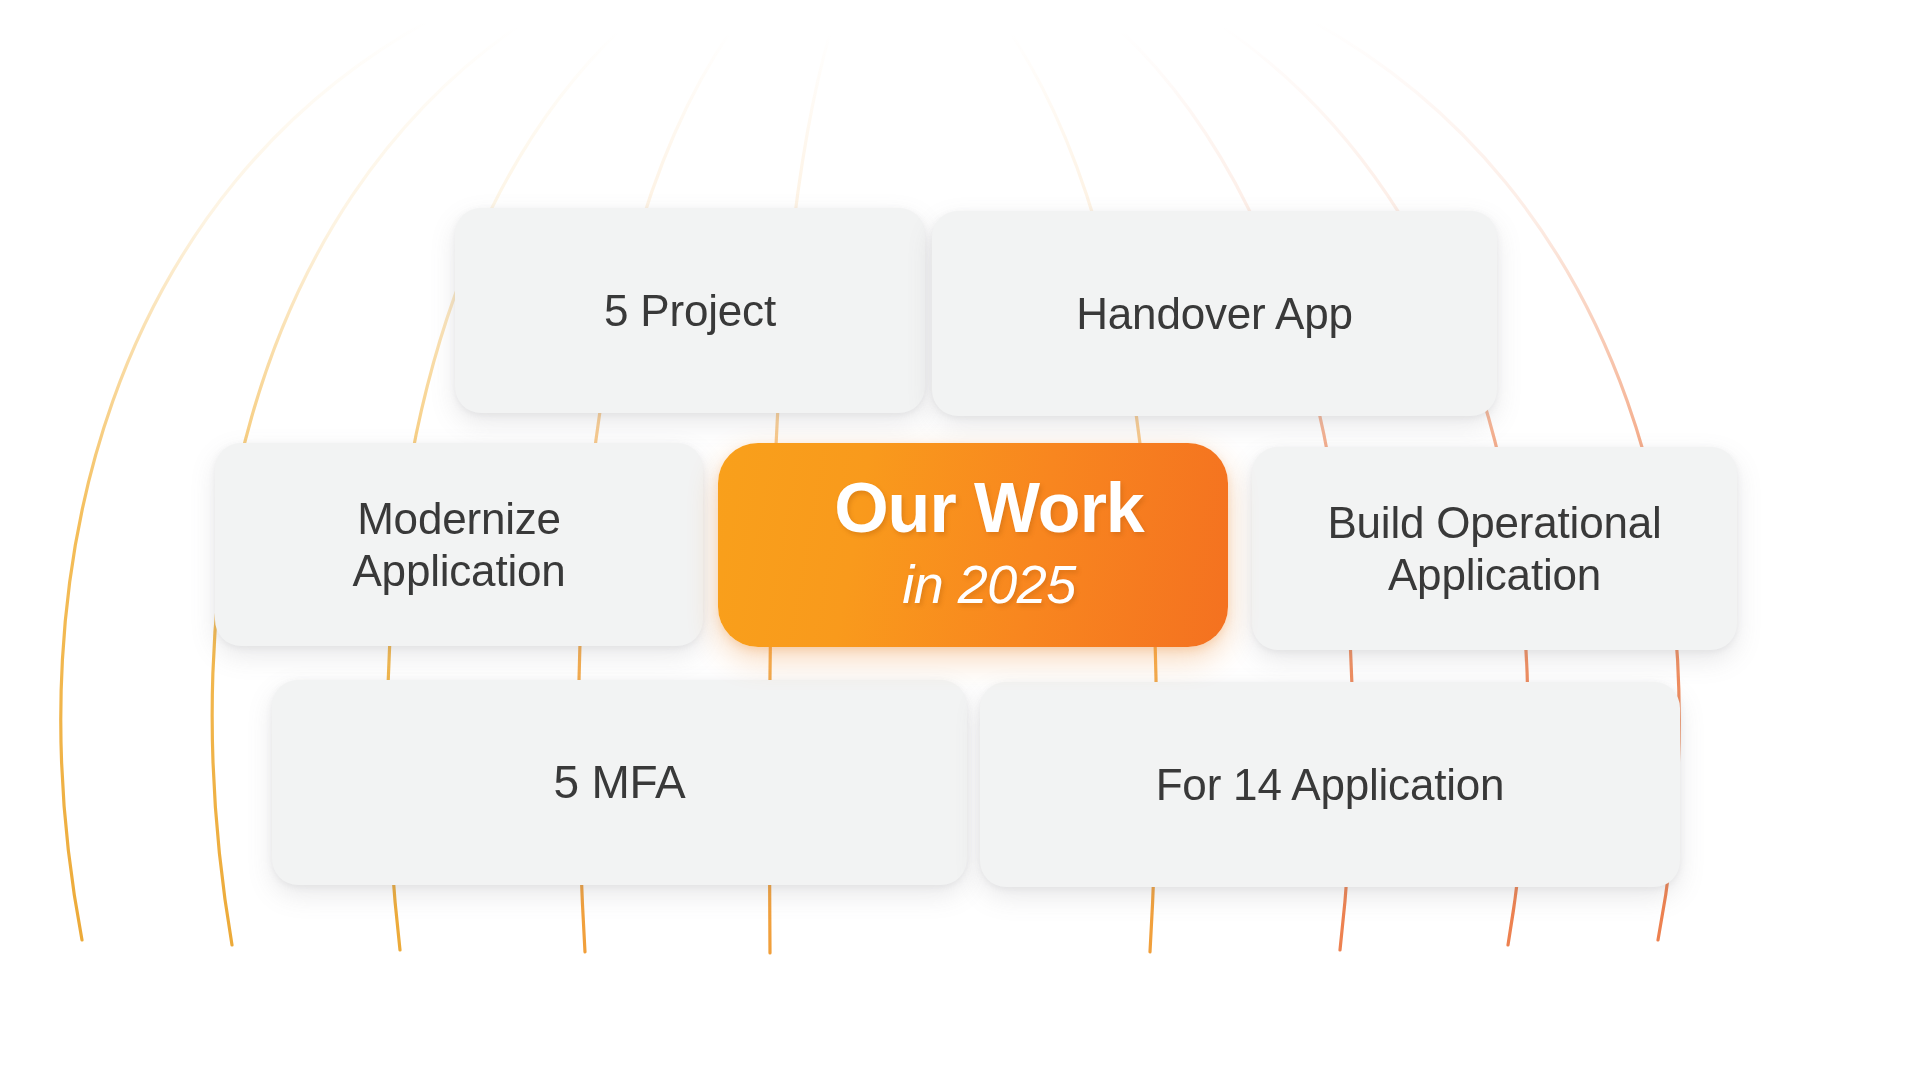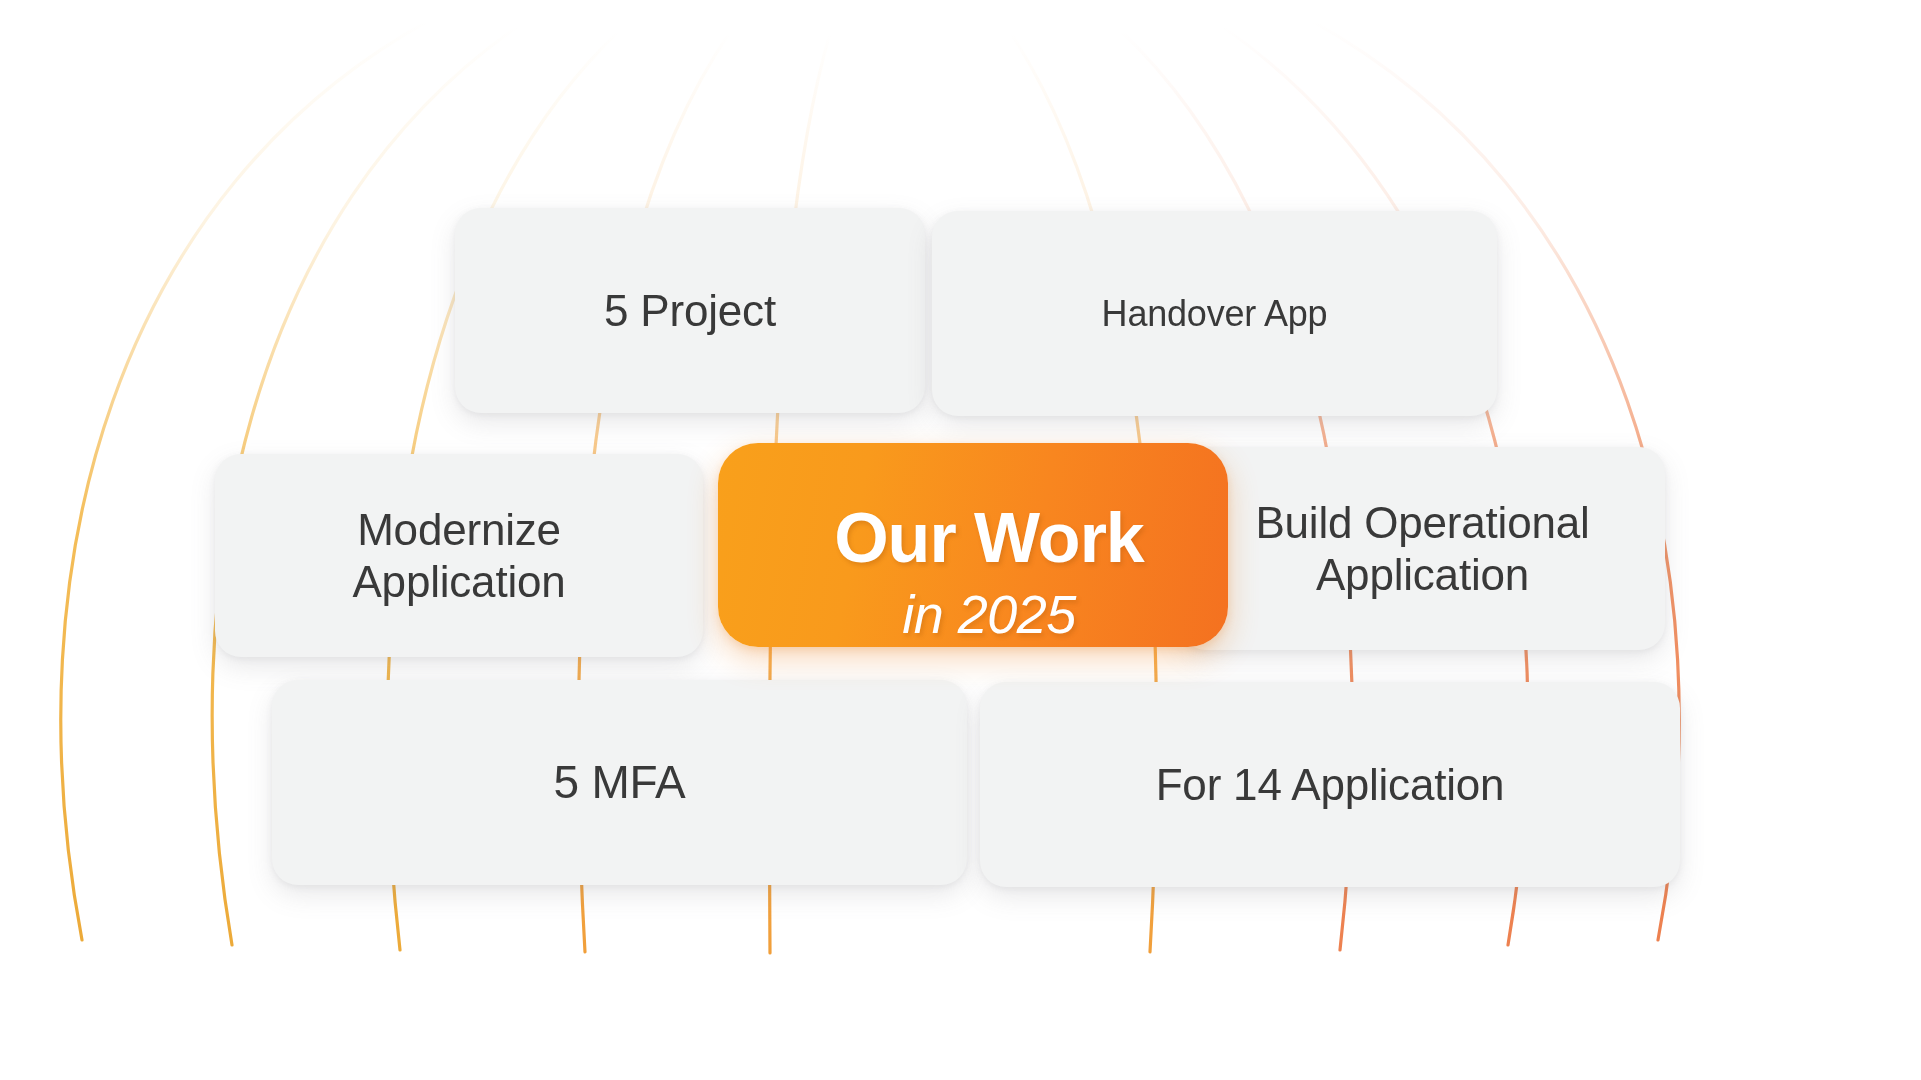--- a/index.html
+++ b/index.html
@@ -35,7 +35,7 @@
 
   
   #card-devsecops  {left:455px; top:208px; width:470px; height:205px; font-size:44px;}
-  #card-handover   {left:932px; top:211px; width:565px; height:205px; font-size:36px;}
+  #card-handover   {left:932px; top:211px; width:565px; height:205px; font-size:44px;}
   #card-modernize  {left:215px; top:454px; width:488px; height:203px; font-size:44px;}
   #card-build      {left:1180px;top:447px; width:485px; height:203px; font-size:44px;}
   #card-mfa        {left:272px; top:680px; width:695px; height:205px; font-size:46px;}

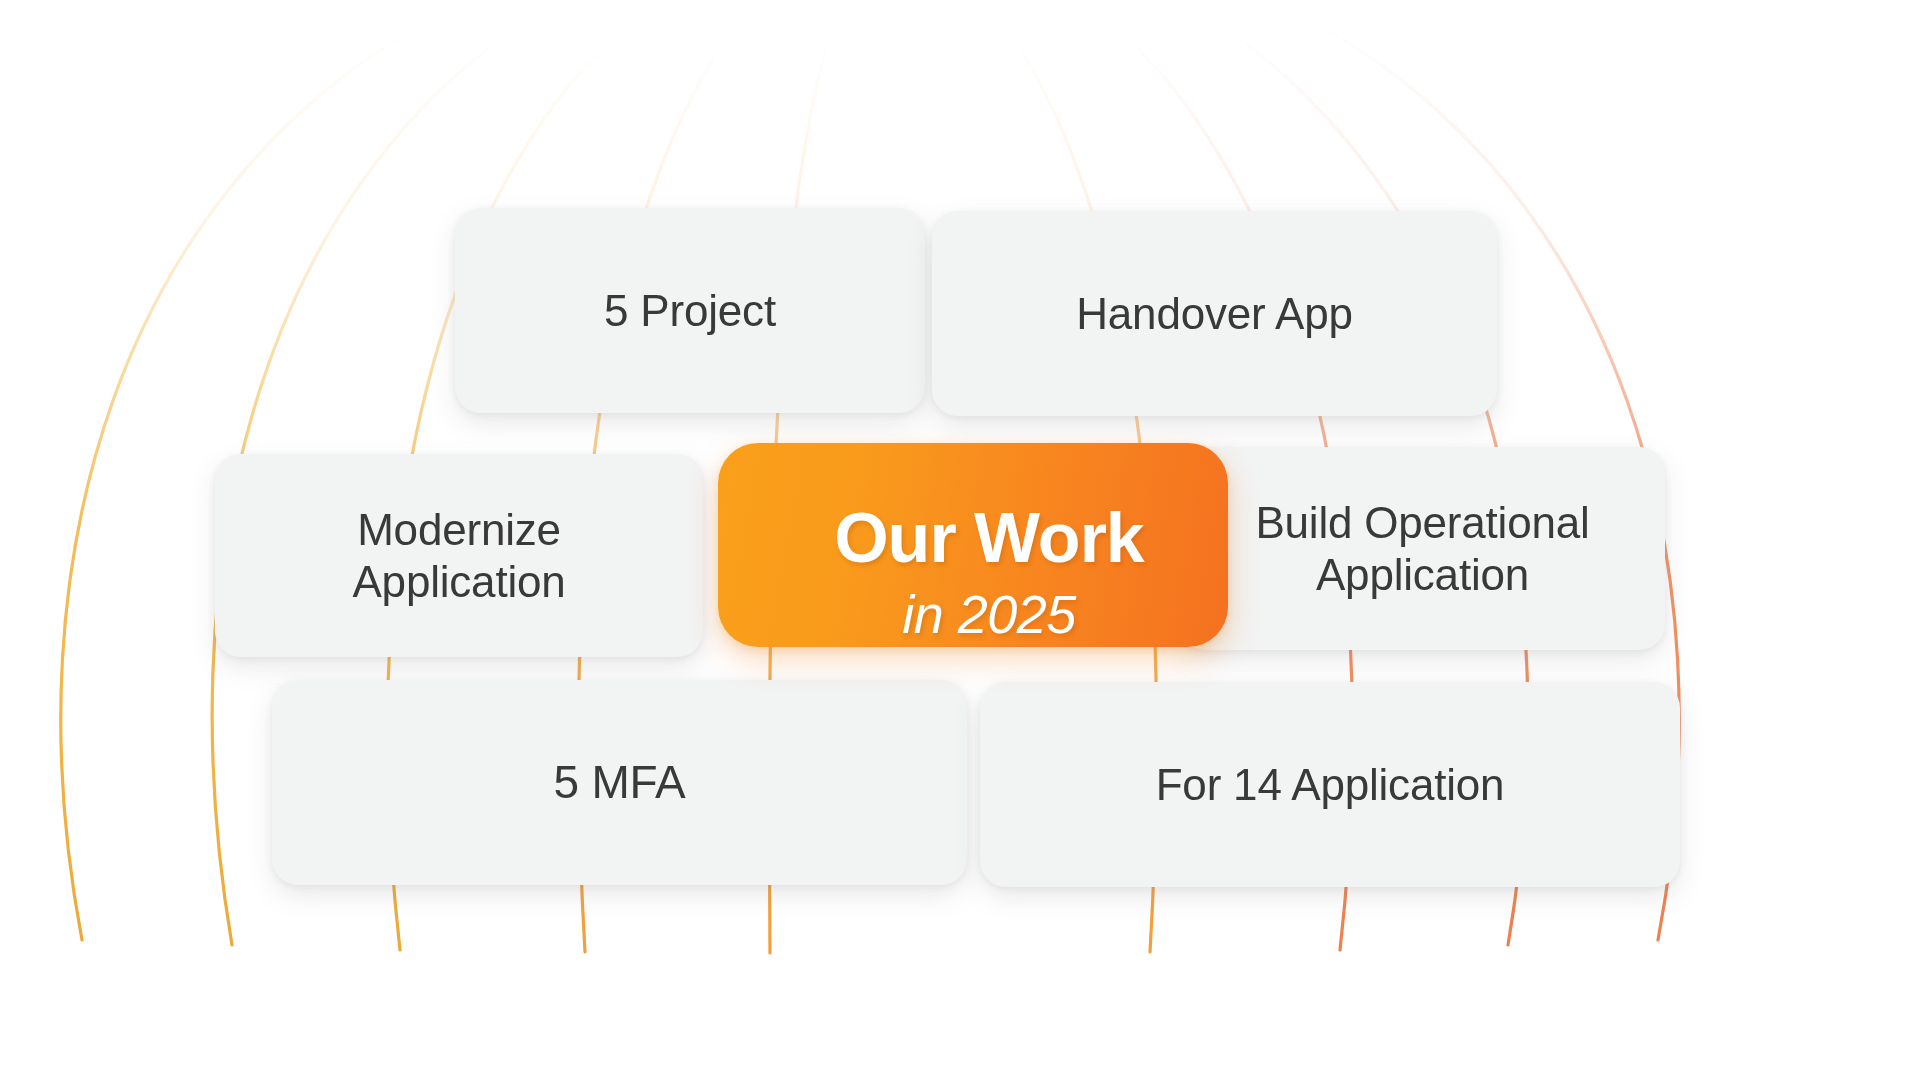--- a/index.html
+++ b/index.html
@@ -36,7 +36,7 @@
   
   #card-devsecops  {left:455px; top:208px; width:470px; height:205px; font-size:44px;}
   #card-handover   {left:932px; top:211px; width:565px; height:205px; font-size:44px;}
-  #card-modernize  {left:215px; top:454px; width:488px; height:203px; font-size:44px;}
+  #card-modernize  {left:215px; top:443px; width:488px; height:203px; font-size:44px;}
   #card-build      {left:1180px;top:447px; width:485px; height:203px; font-size:44px;}
   #card-mfa        {left:272px; top:680px; width:695px; height:205px; font-size:46px;}
   #card-feature    {left:980px; top:682px; width:700px; height:205px; font-size:44px;}

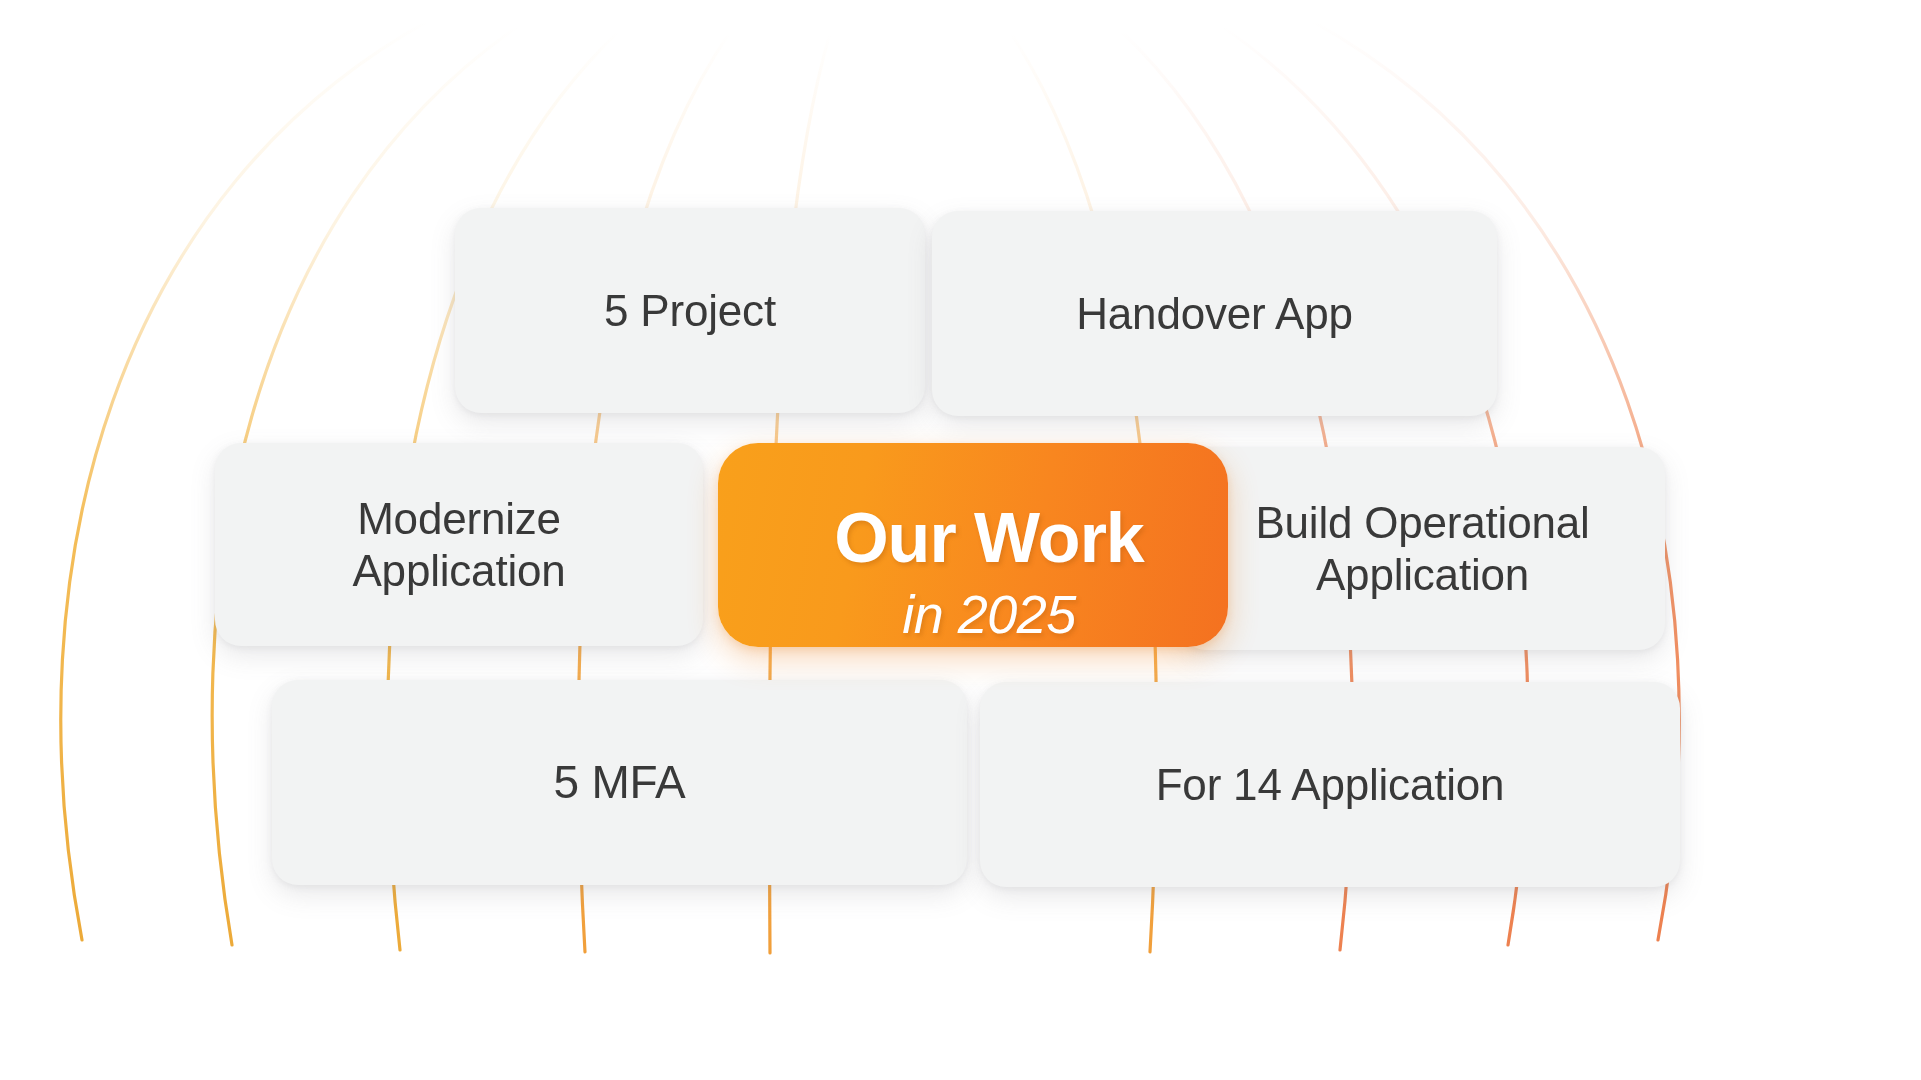--- a/index.html
+++ b/index.html
@@ -50,7 +50,7 @@
     box-shadow:0 12px 30px rgba(233,126,30,.30),
                0 3px 8px rgba(233,126,30,.18);
     display:flex;flex-direction:column;
-    align-items:center;justify-content:flex-end;
+    align-items:center;justify-content:center;
     box-sizing:border-box;
     padding-bottom:6px;
     padding-left:32px;

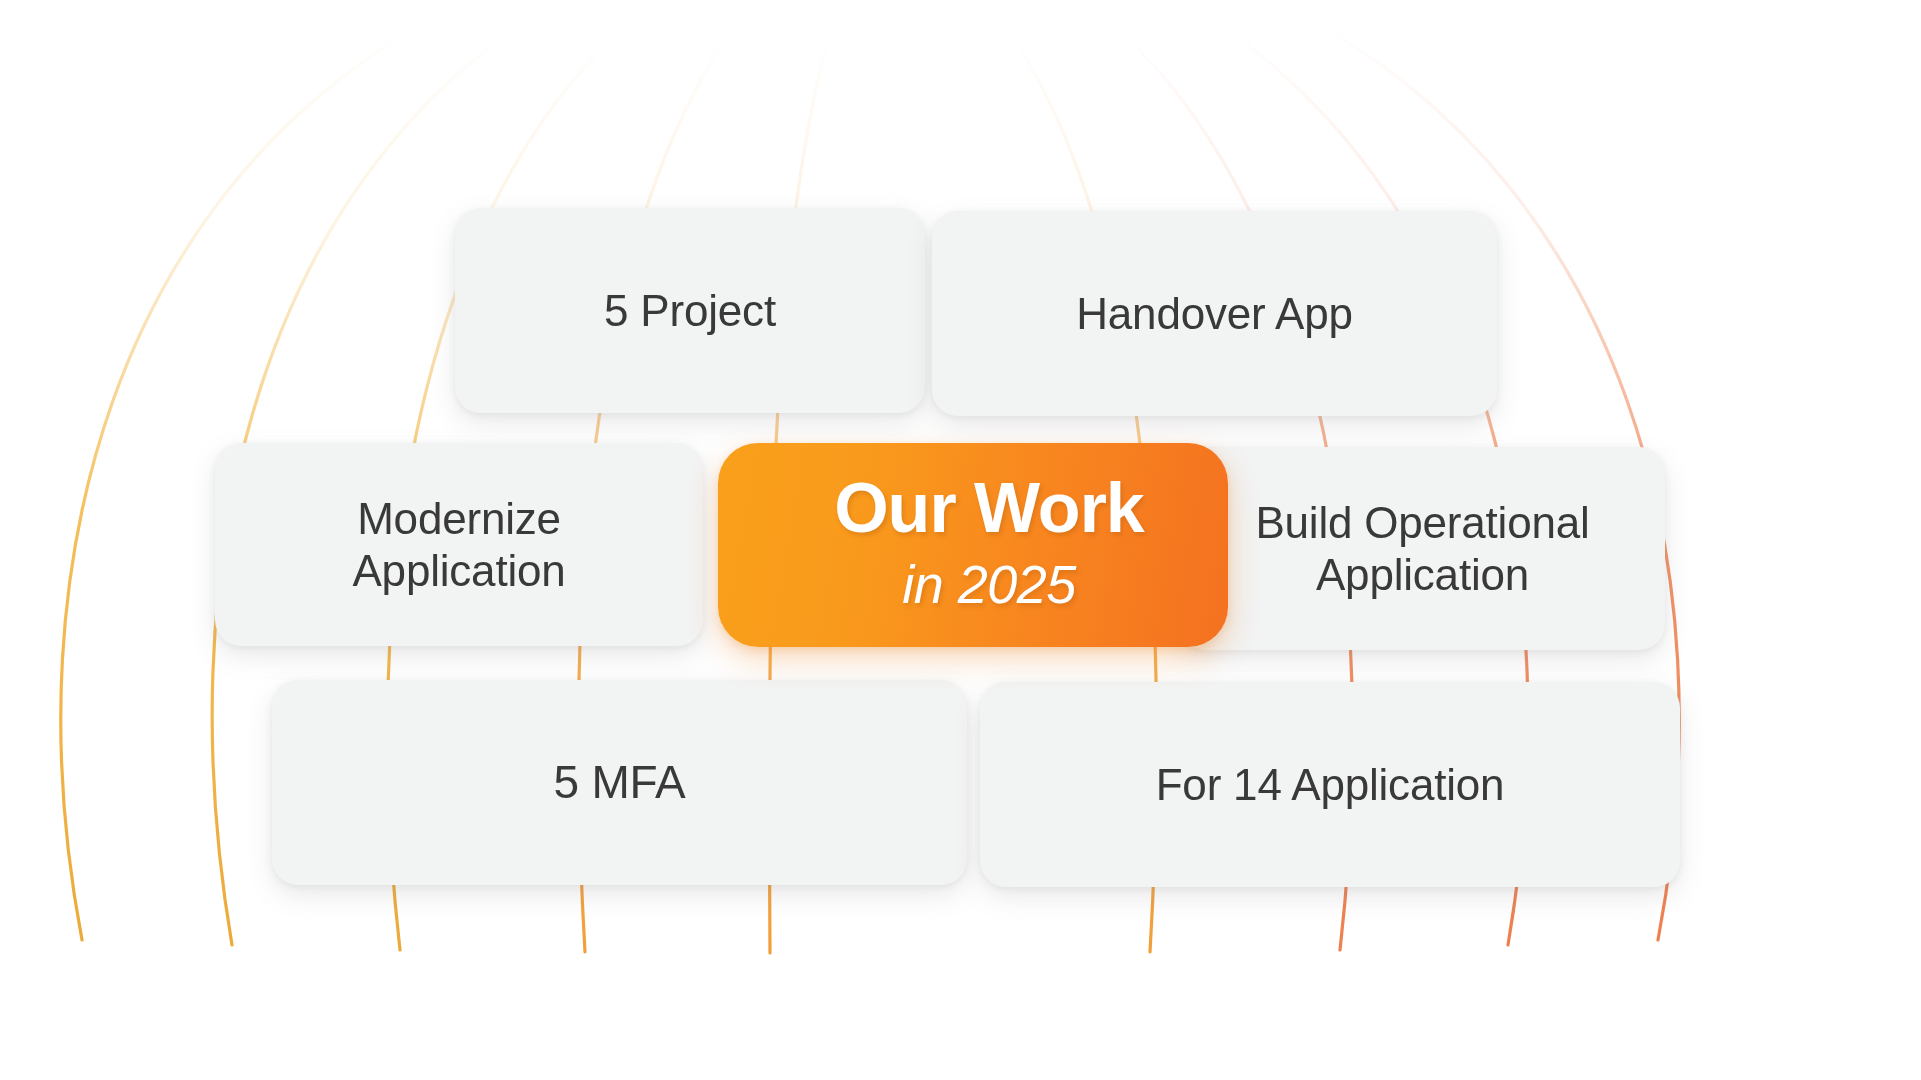--- a/index.html
+++ b/index.html
@@ -37,7 +37,7 @@
   #card-devsecops  {left:455px; top:208px; width:470px; height:205px; font-size:44px;}
   #card-handover   {left:932px; top:211px; width:565px; height:205px; font-size:44px;}
   #card-modernize  {left:215px; top:443px; width:488px; height:203px; font-size:44px;}
-  #card-build      {left:1180px;top:447px; width:485px; height:203px; font-size:44px;}
+  #card-build      {left:1252px;top:447px; width:485px; height:203px; font-size:44px;}
   #card-mfa        {left:272px; top:680px; width:695px; height:205px; font-size:46px;}
   #card-feature    {left:980px; top:682px; width:700px; height:205px; font-size:44px;}
 

